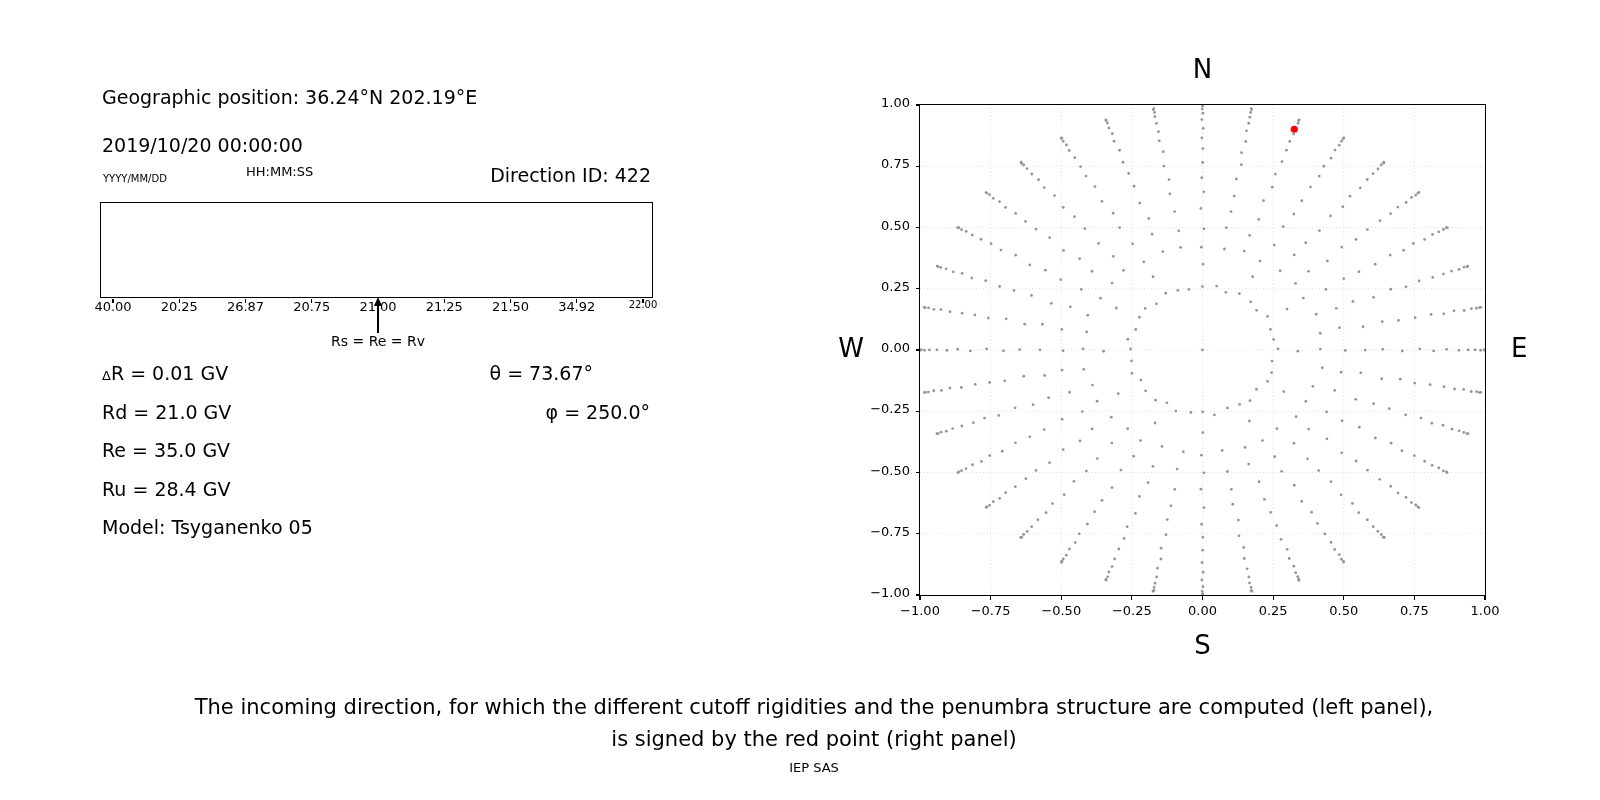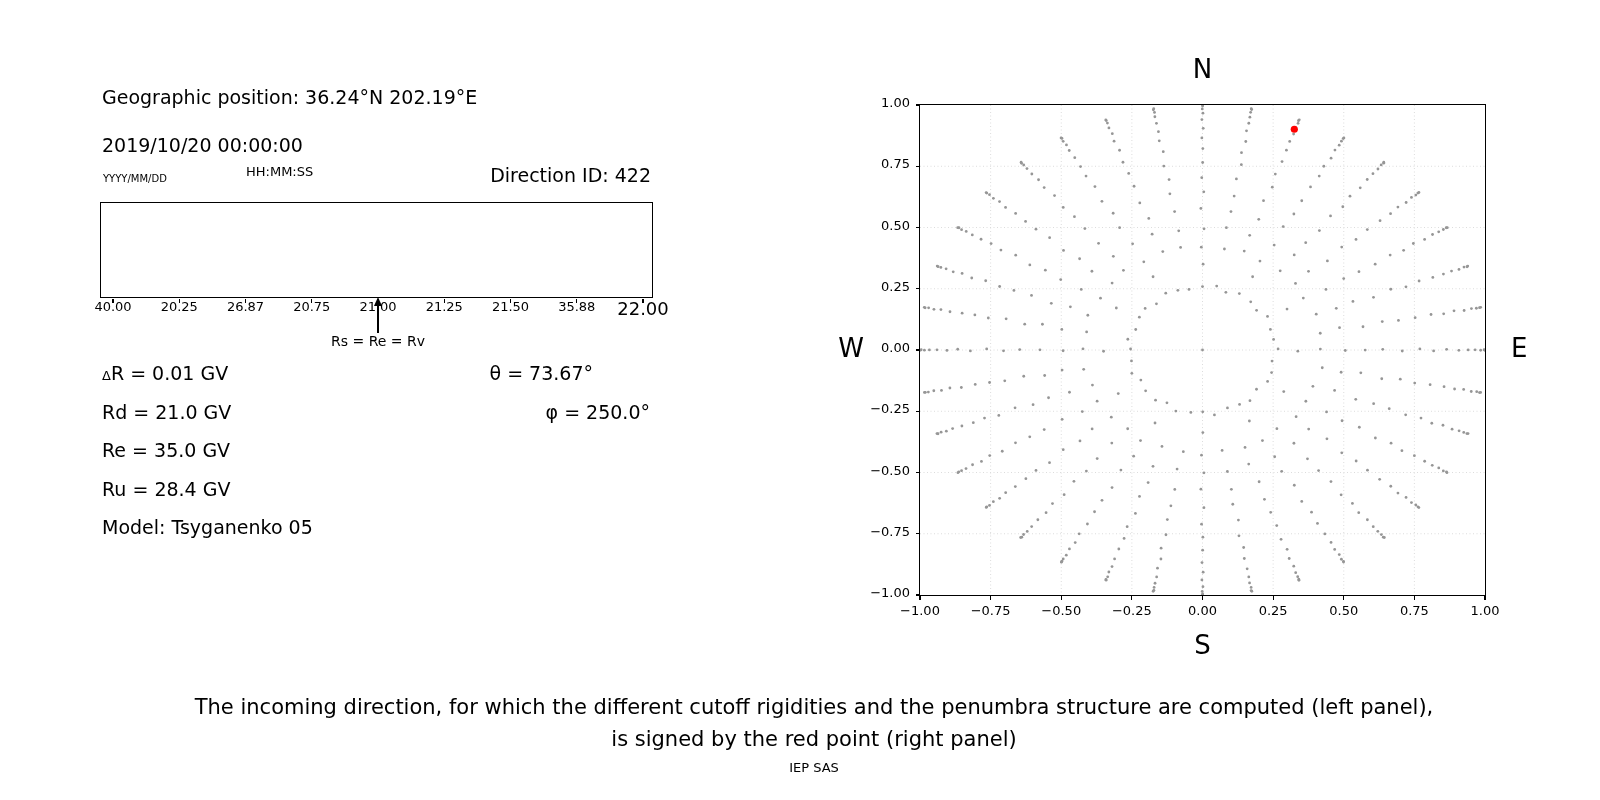--- a/index.html
+++ b/index.html
@@ -73,7 +73,7 @@
       <div style="left: 509.9px; top: 298.5px; width: 1.2px; height: 4px; background: rgb(0, 0, 0); position: absolute;"></div>
       <div style="left: 482.5px; top: 300px; width: 56px; text-align: center; font-size: 13px; line-height: 1; position: absolute;">21.50</div>
       <div style="left: 576.15px; top: 298.5px; width: 1.2px; height: 4px; background: rgb(0, 0, 0); position: absolute;"></div>
-      <div style="left: 548.75px; top: 300px; width: 56px; text-align: center; font-size: 13px; line-height: 1; position: absolute;">35.88</div>
+      <div style="left: 548.75px; top: 300px; width: 56px; text-align: center; font-size: 13px; line-height: 1; position: absolute;">34.92</div>
       <div style="left: 642.4px; top: 298.5px; width: 1.2px; height: 4px; background: rgb(0, 0, 0); position: absolute;"></div>
       <div style="left: 615px; top: 300px; width: 56px; text-align: center; font-size: 18px; line-height: 1; position: absolute;">22.00</div>
     </div>

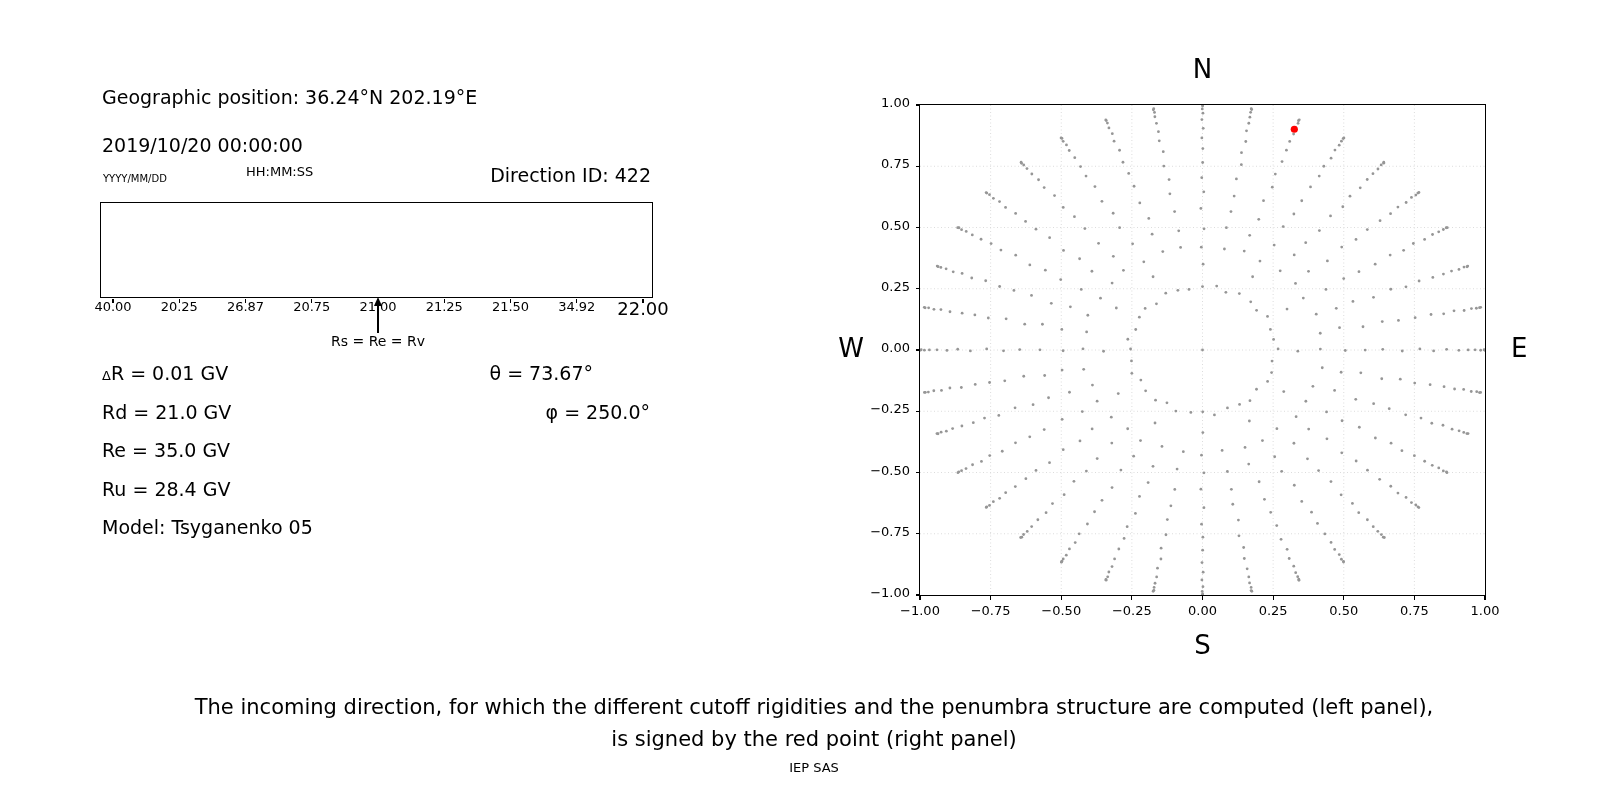--- a/index.html
+++ b/index.html
@@ -75,7 +75,7 @@
       <div style="left: 576.15px; top: 298.5px; width: 1.2px; height: 4px; background: rgb(0, 0, 0); position: absolute;"></div>
       <div style="left: 548.75px; top: 300px; width: 56px; text-align: center; font-size: 13px; line-height: 1; position: absolute;">34.92</div>
       <div style="left: 642.4px; top: 298.5px; width: 1.2px; height: 4px; background: rgb(0, 0, 0); position: absolute;"></div>
-      <div style="left: 615px; top: 300px; width: 56px; text-align: center; font-size: 18px; line-height: 1; position: absolute;">22.00</div>
+      <div style="left: 615px; top: 300px; width: 56px; text-align: center; font-size: 10px; line-height: 1; position: absolute;">22.00</div>
     </div>
 
   <div class="abs arrow-shaft"></div>

